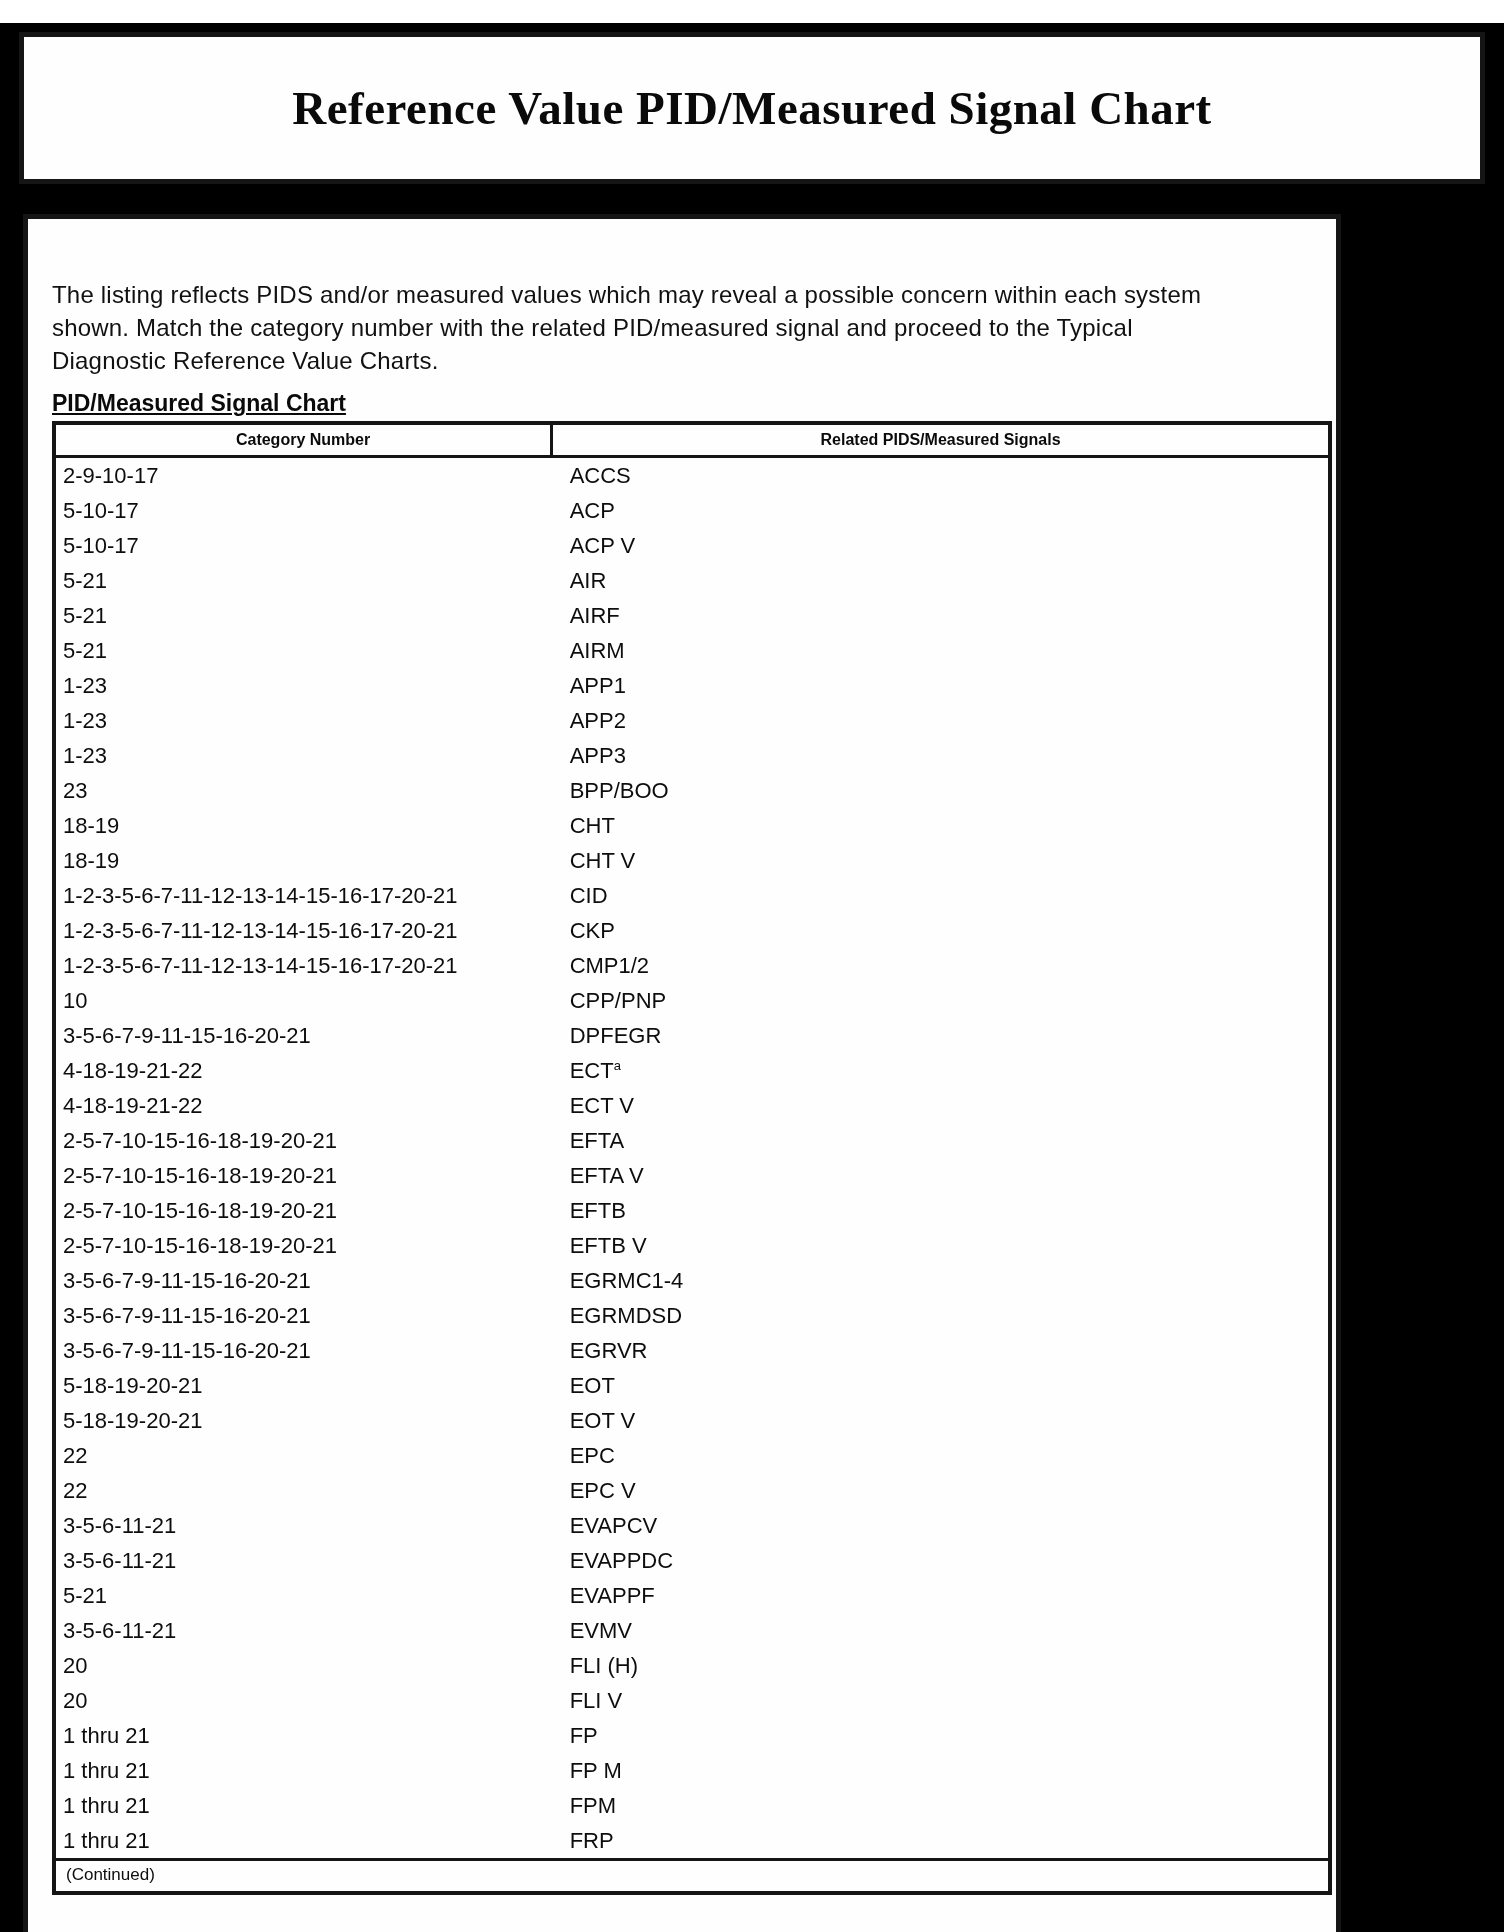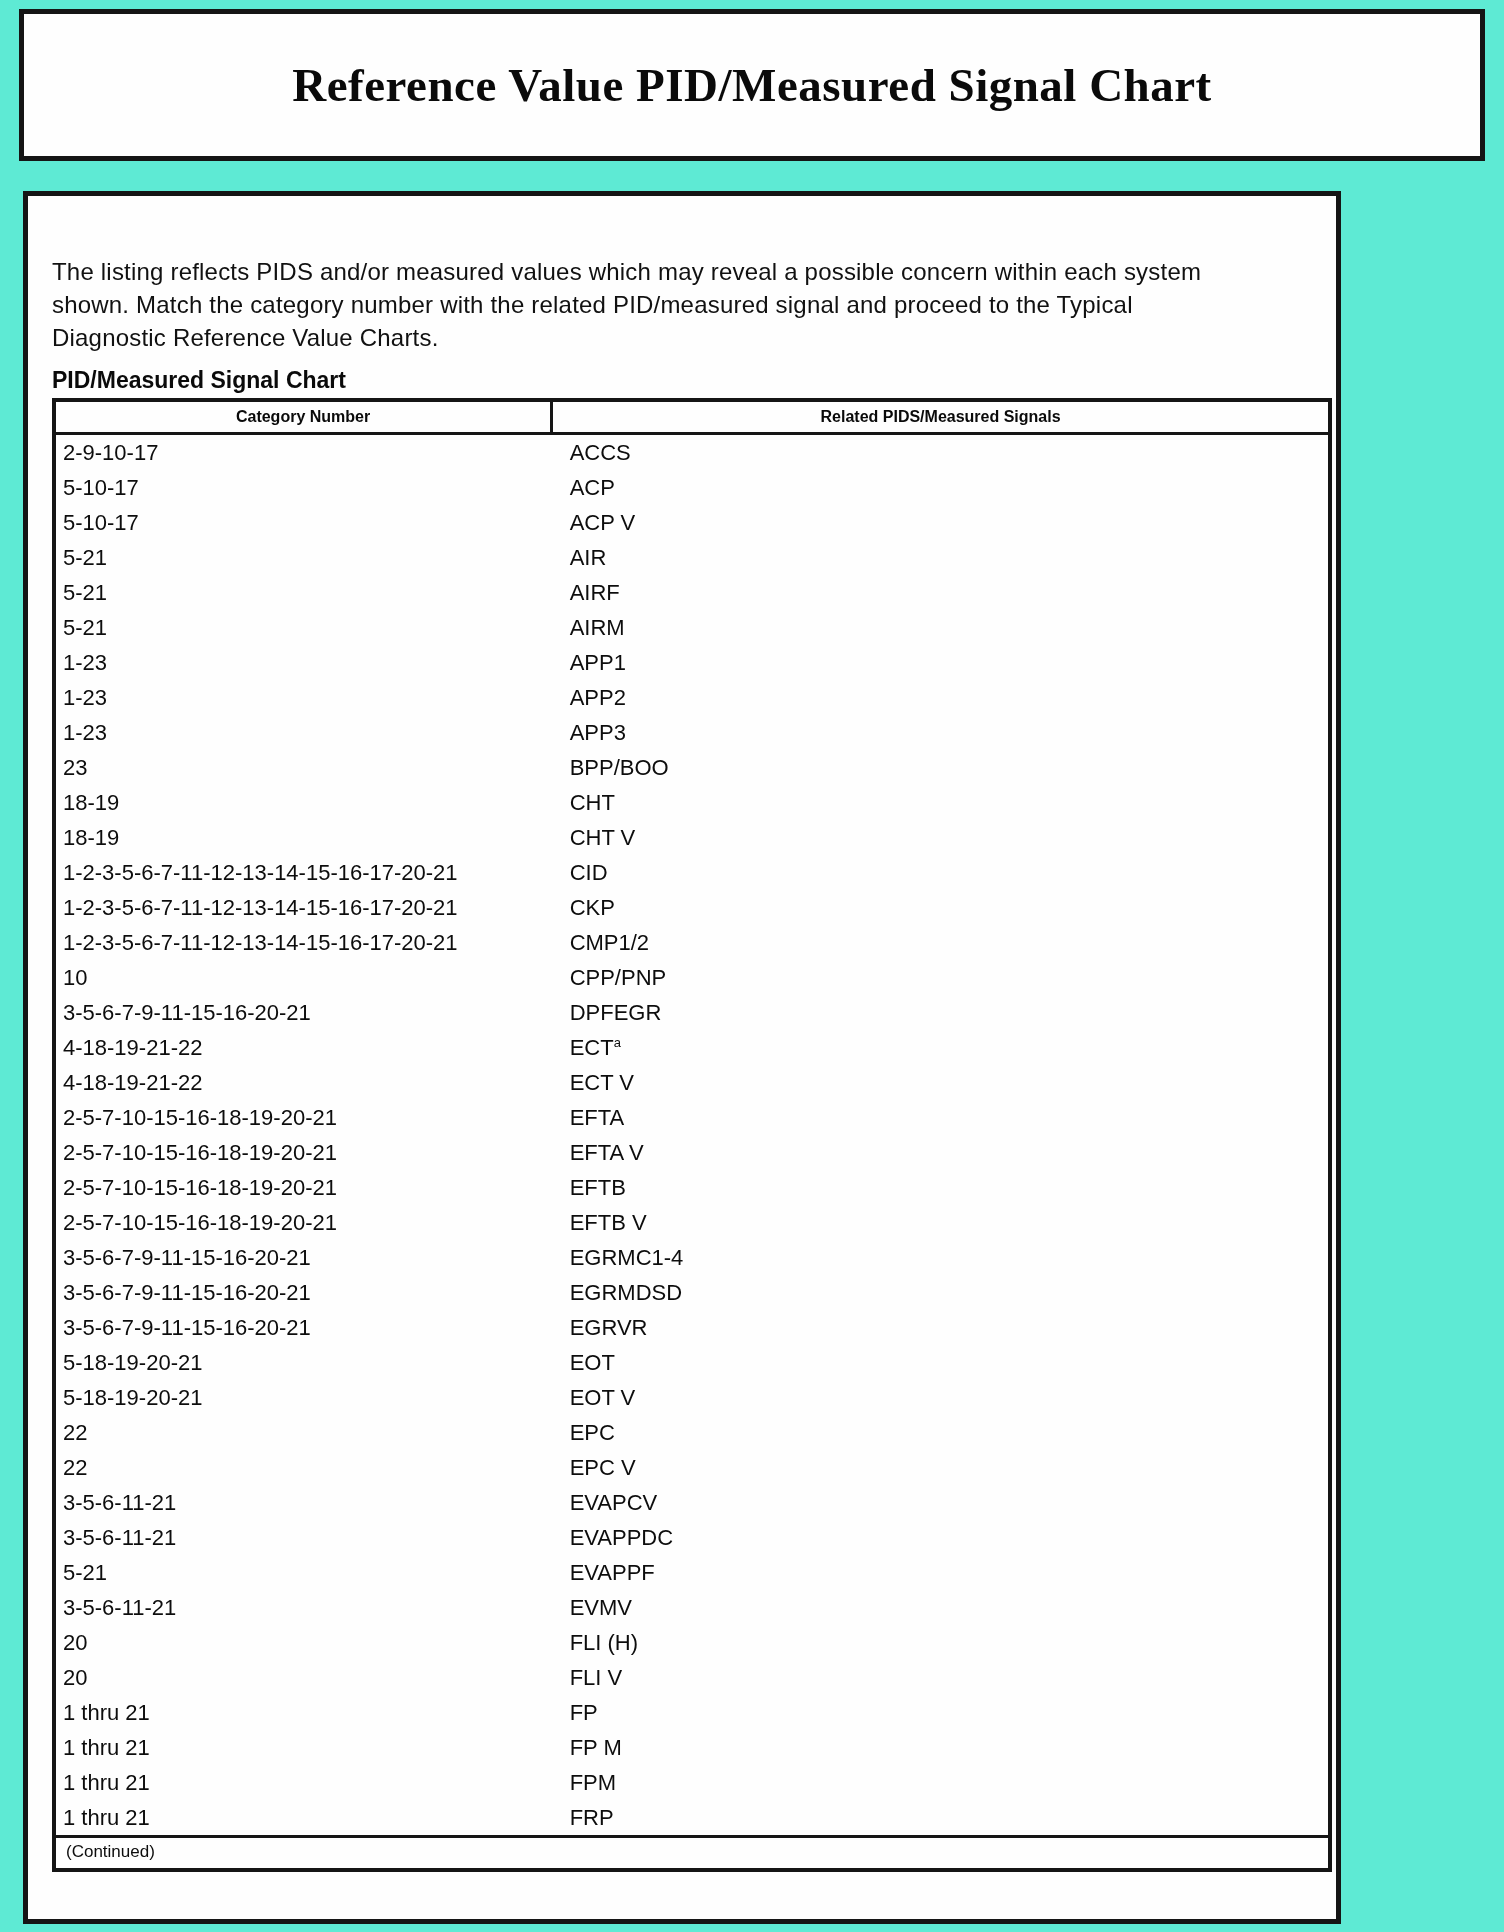--- a/index.html
+++ b/index.html
@@ -14,7 +14,8 @@
   .page {
     position: absolute;
     inset: 0;
-    background: #5eead4;
+    background: #000000;
+    margin-top: 23px;
   }
   .title-box {
     position: absolute;

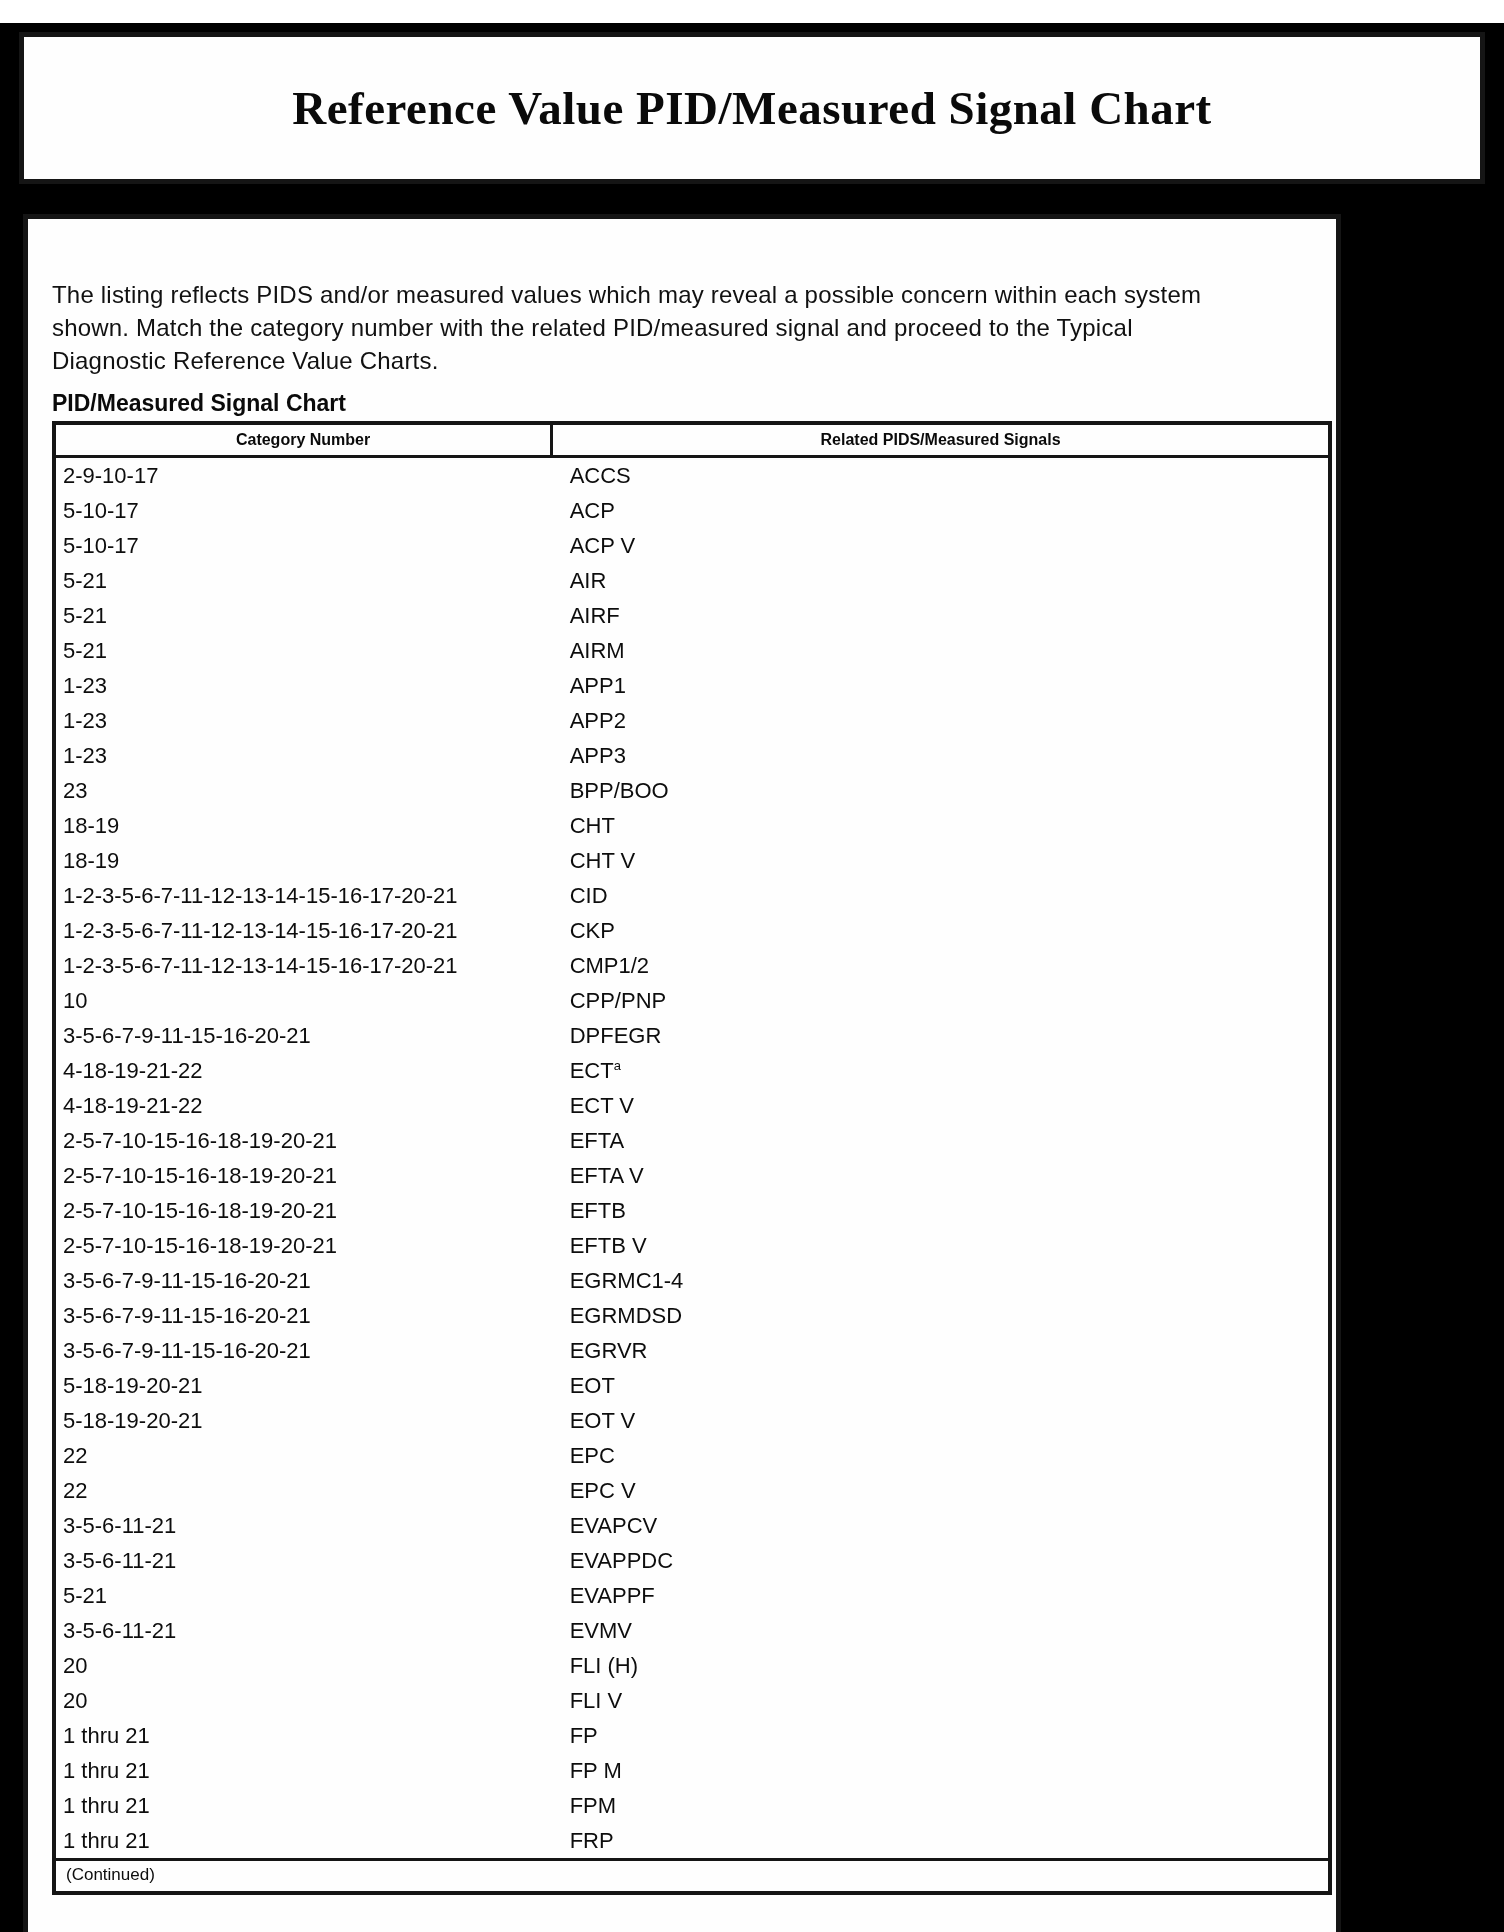--- a/index.html
+++ b/index.html
@@ -59,6 +59,7 @@
     font-weight: 700;
     line-height: 26px;
     color: #0a0a0a;
+    text-decoration: underline;
   }
   table.pid-table {
     margin-top: 5px;

